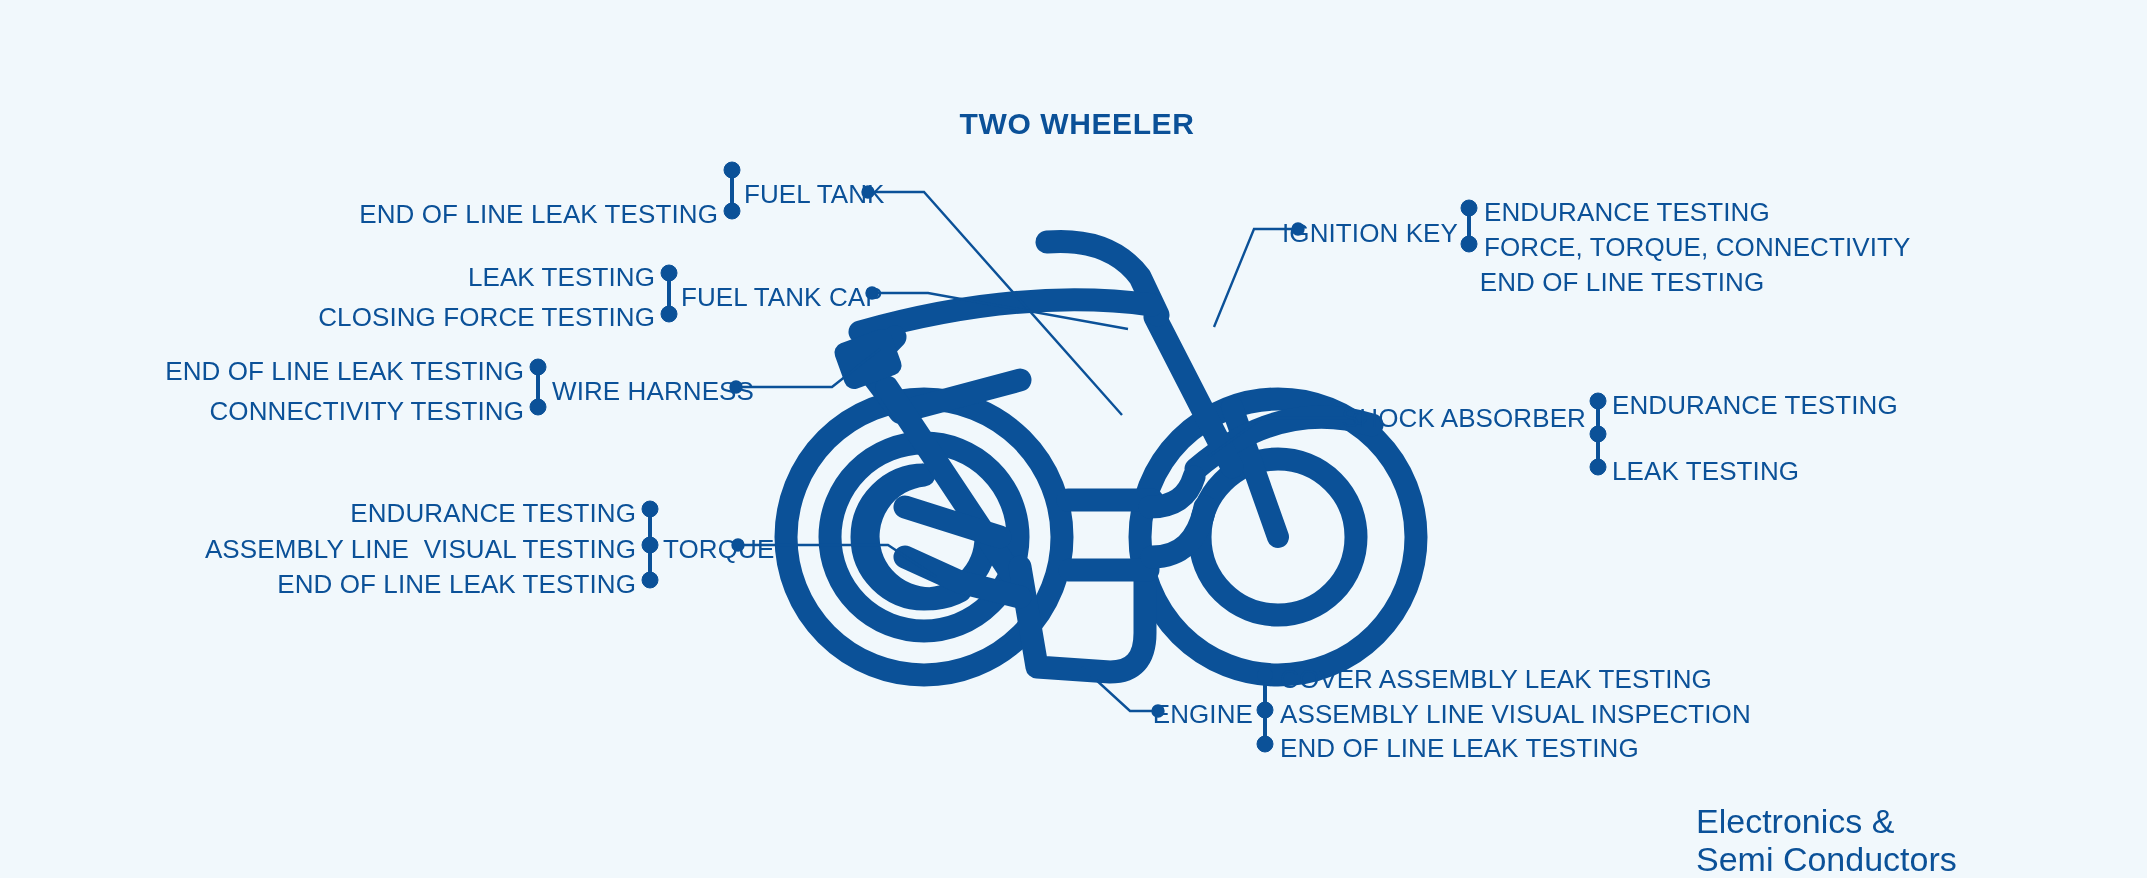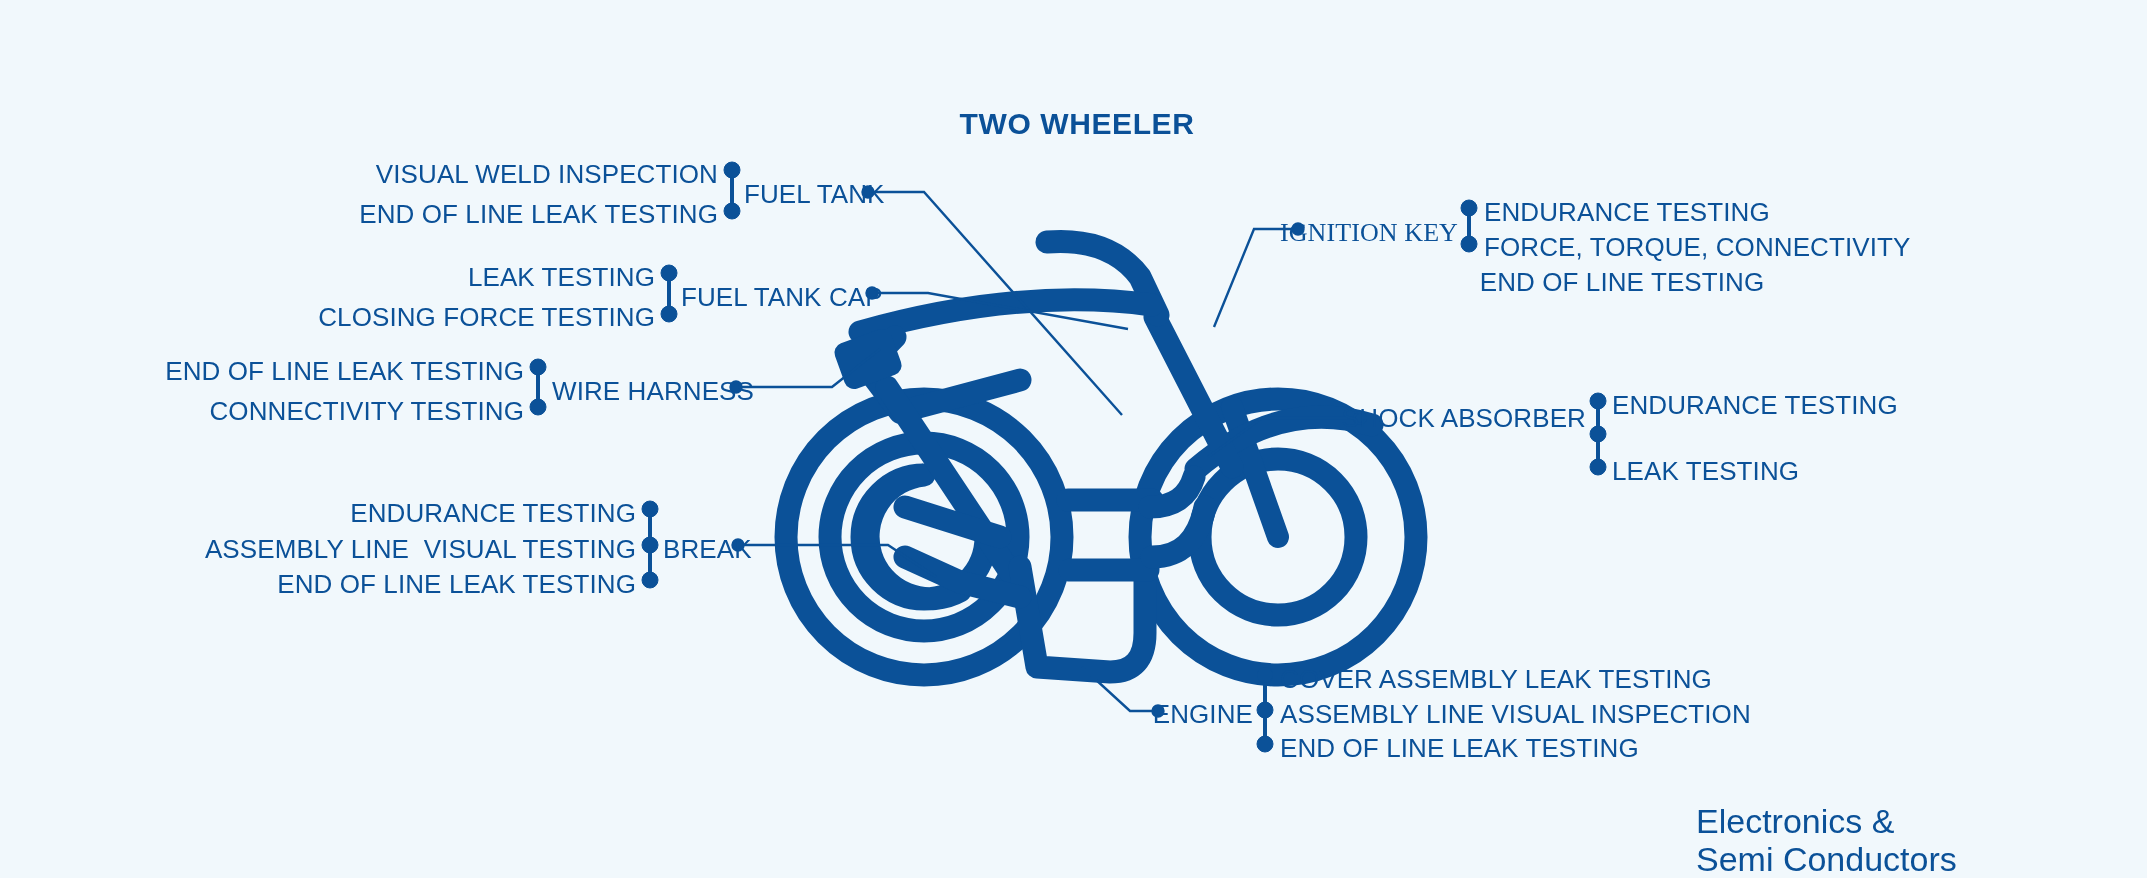--- a/index.html
+++ b/index.html
@@ -169,7 +169,6 @@
 
   <div class="txt title ca" style="left:1077px; top:72px;">TWO WHEELER</div>
 
-  <div class="txt spec ra" style="left:718px; top:124px;">VISUAL WELD INSPECTION</div>
   <div class="txt spec ra" style="left:718px; top:164px;">END OF LINE LEAK TESTING</div>
   <div class="txt part la" style="left:744px; top:144px;">FUEL TANK</div>
 

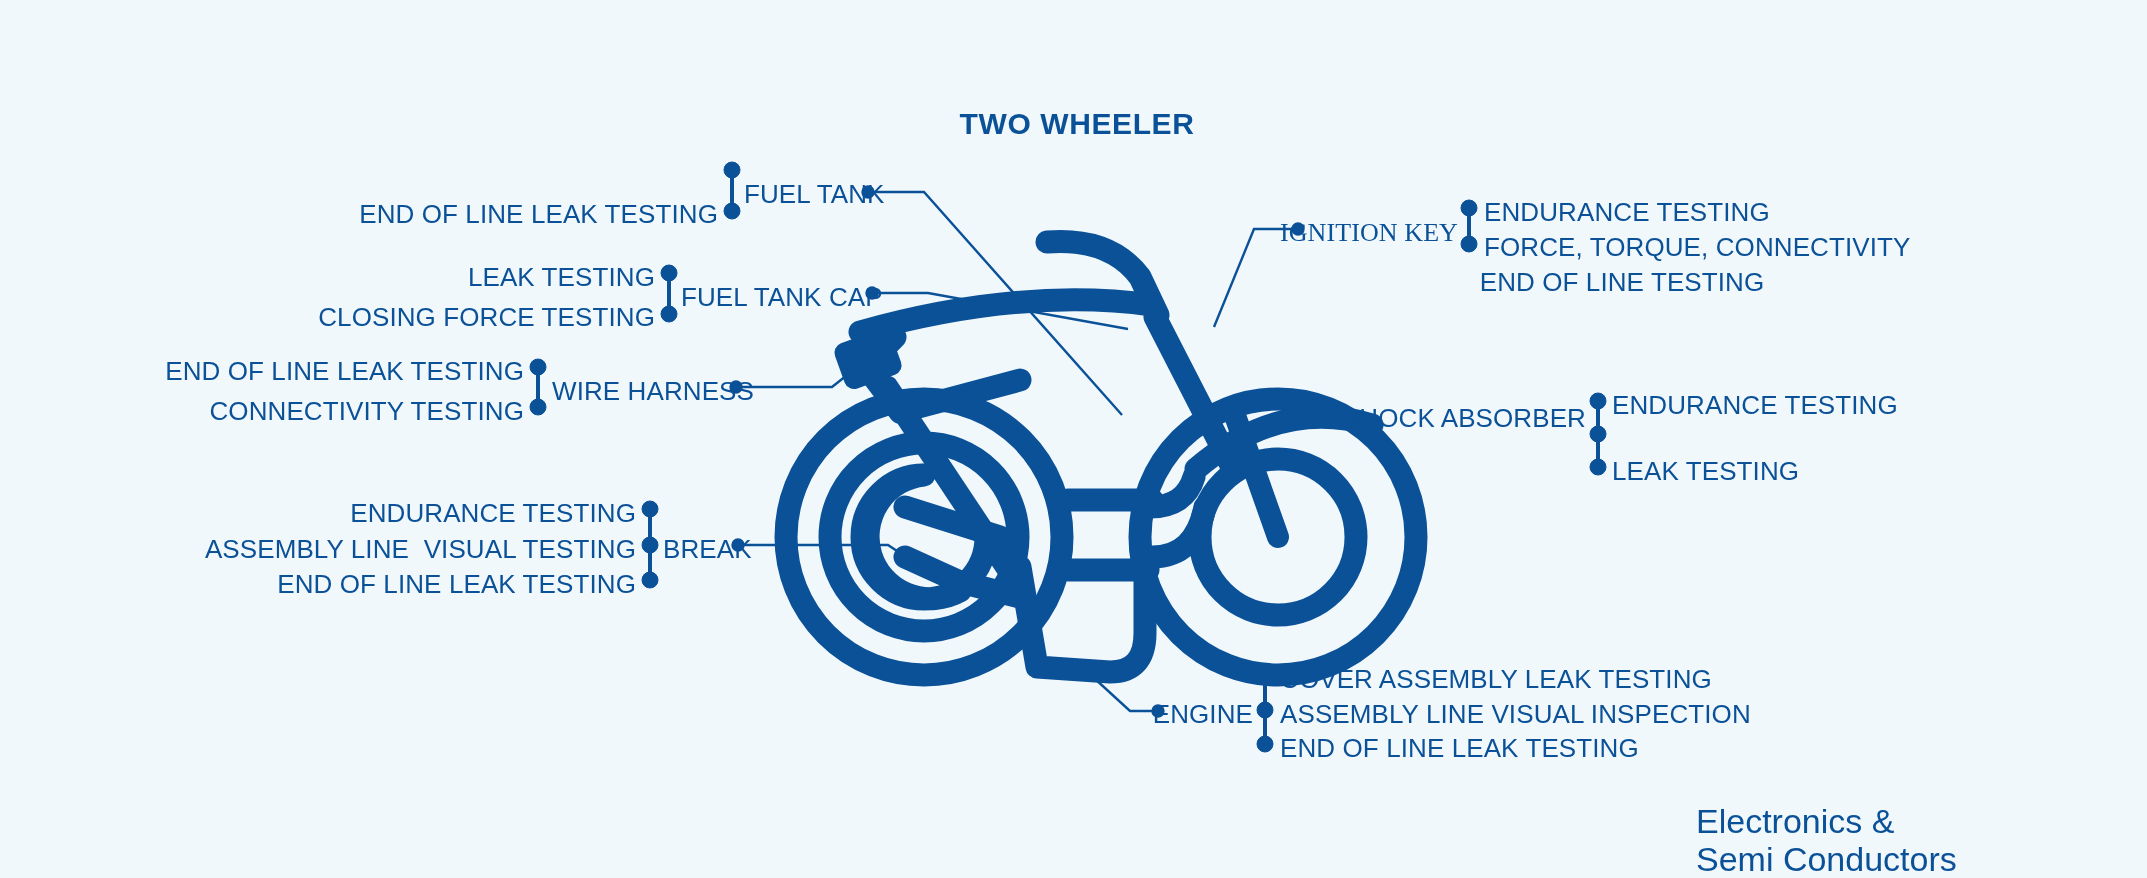--- a/index.html
+++ b/index.html
@@ -185,7 +185,7 @@
   <div class="txt spec ra" style="left:636px; top:534px;">END OF LINE LEAK TESTING</div>
   <div class="txt part la" style="left:663px; top:499px;">BREAK</div>
 
-  <div class="txt part ra" style="left:1458px; top:183px;font-family:Liberation Serif, serif;">IGNITION KEY</div>
+  <div class="txt part ra" style="left:1458px; top:183px;">IGNITION KEY</div>
   <div class="txt spec la" style="left:1484px; top:162px;">ENDURANCE TESTING</div>
   <div class="txt spec la" style="left:1484px; top:197px;">FORCE, TORQUE, CONNECTIVITY</div>
   <div class="txt spec ca" style="left:1622px; top:232px;">END OF LINE TESTING</div>

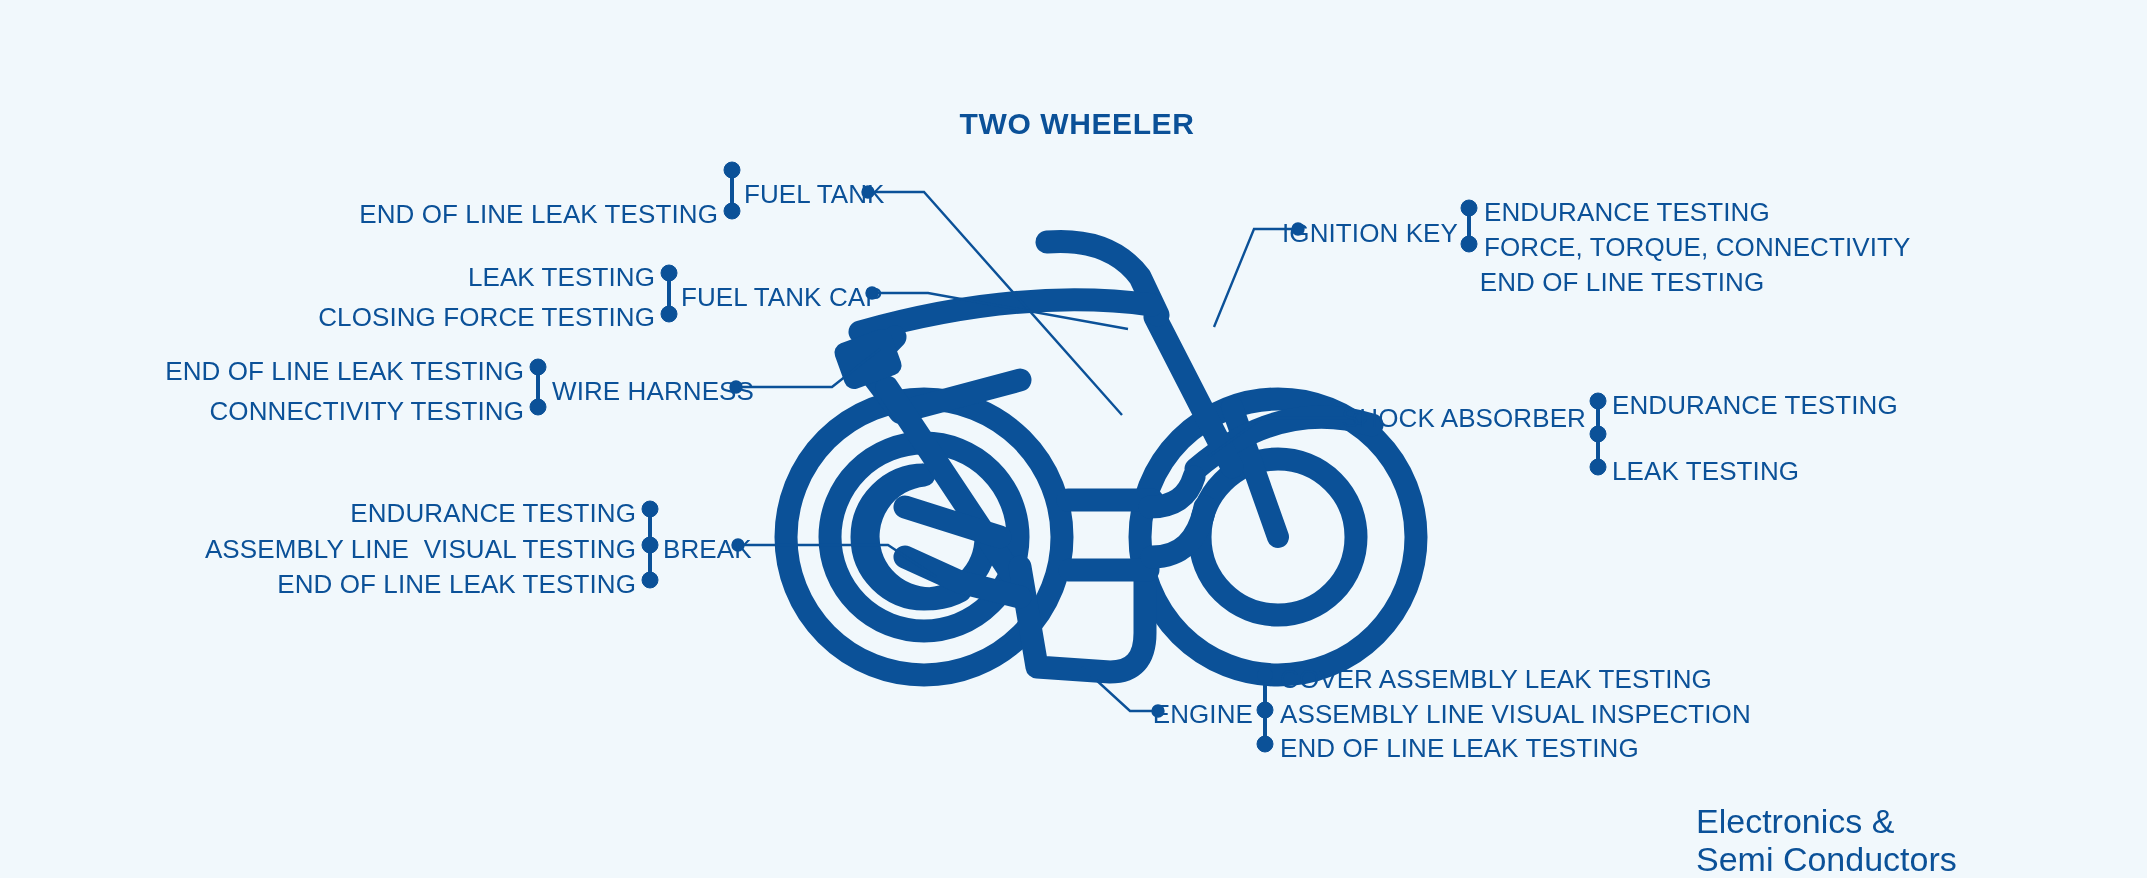--- a/index.html
+++ b/index.html
@@ -183,7 +183,7 @@
   <div class="txt spec ra" style="left:636px; top:463px;">ENDURANCE TESTING</div>
   <div class="txt spec ra" style="left:636px; top:499px;">ASSEMBLY LINE  VISUAL TESTING</div>
   <div class="txt spec ra" style="left:636px; top:534px;">END OF LINE LEAK TESTING</div>
-  <div class="txt part la" style="left:663px; top:499px;">BREAK</div>
+  <div class="txt part la" style="left:663px; top:499px;">TORQUE</div>
 
   <div class="txt part ra" style="left:1458px; top:183px;">IGNITION KEY</div>
   <div class="txt spec la" style="left:1484px; top:162px;">ENDURANCE TESTING</div>

